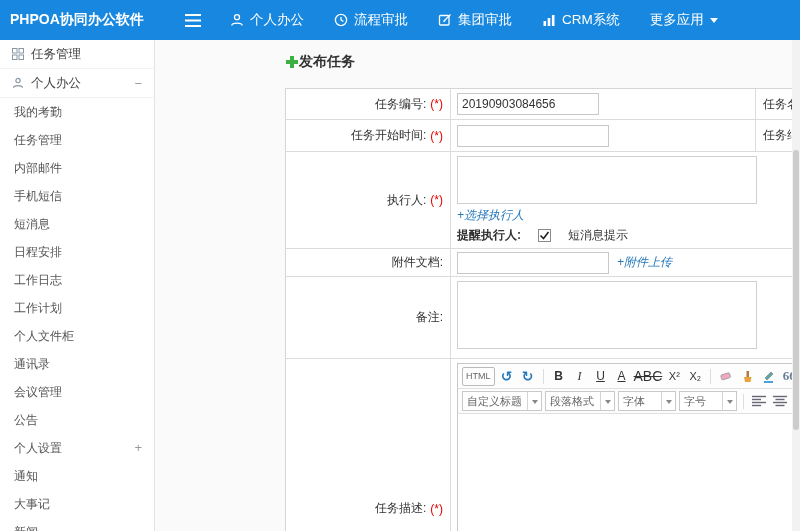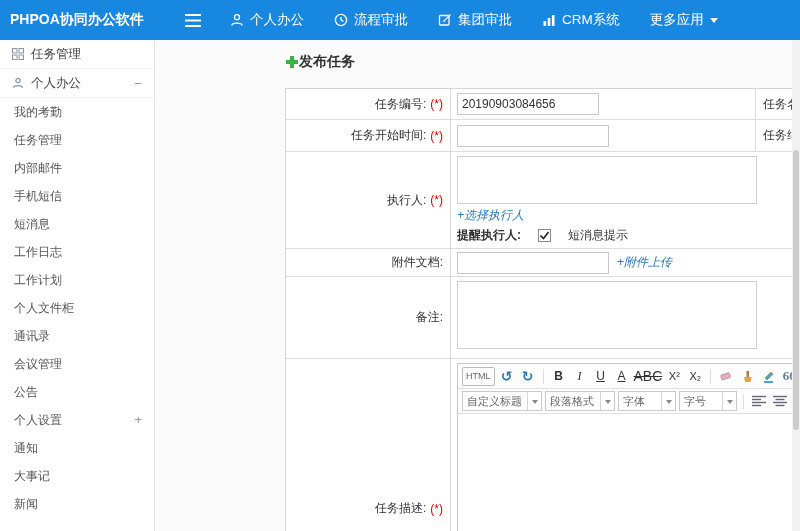--- a/index.html
+++ b/index.html
@@ -164,6 +164,9 @@
       <span>短消息</span>
     </div>
   <div class="side-sub">
+      <span>日程安排</span>
+    </div>
+  <div class="side-sub">
       <span>工作日志</span>
     </div>
   <div class="side-sub">

